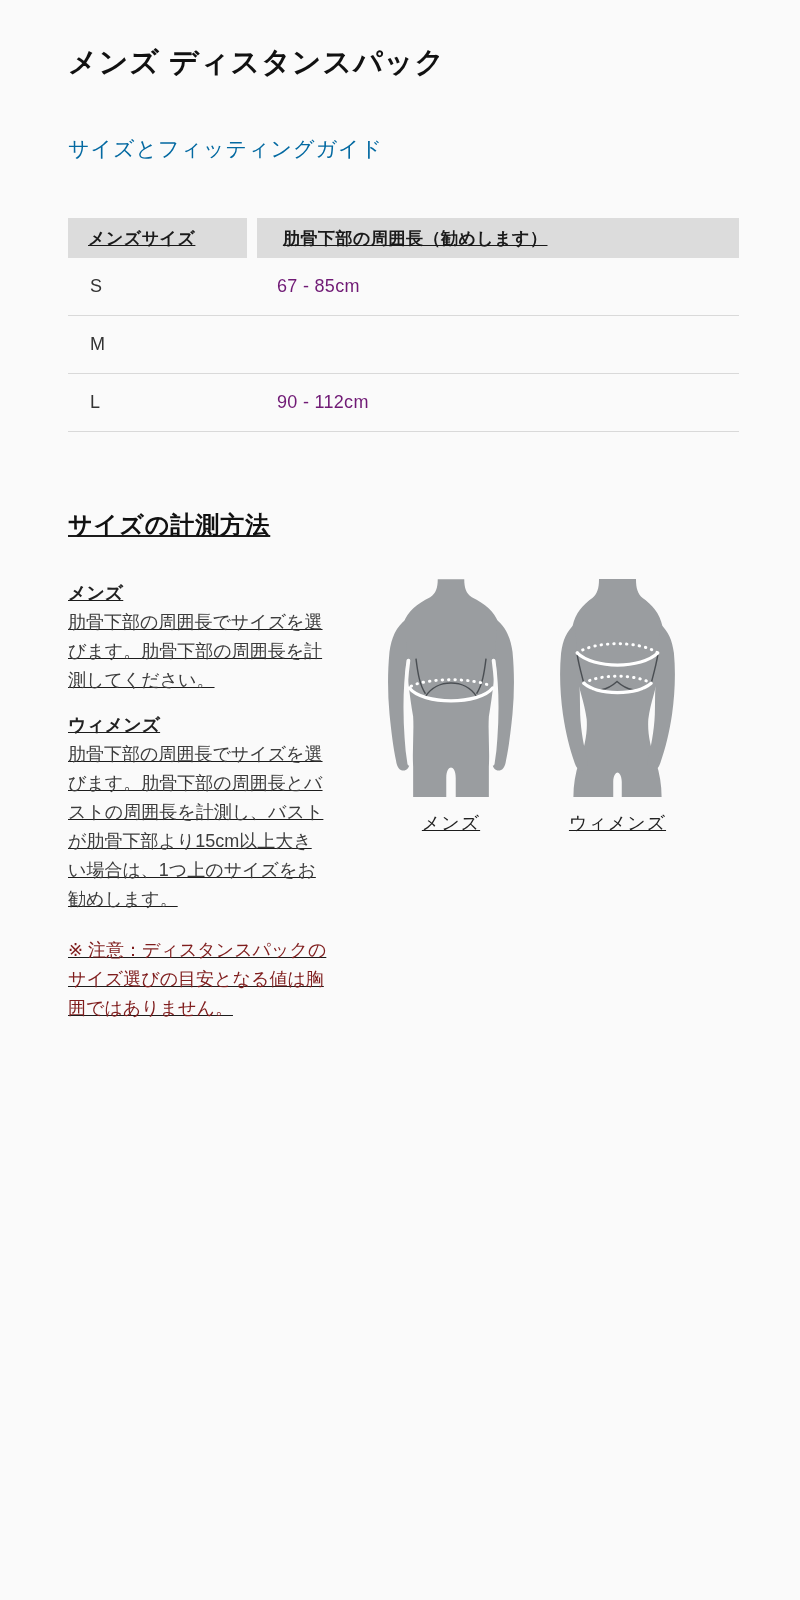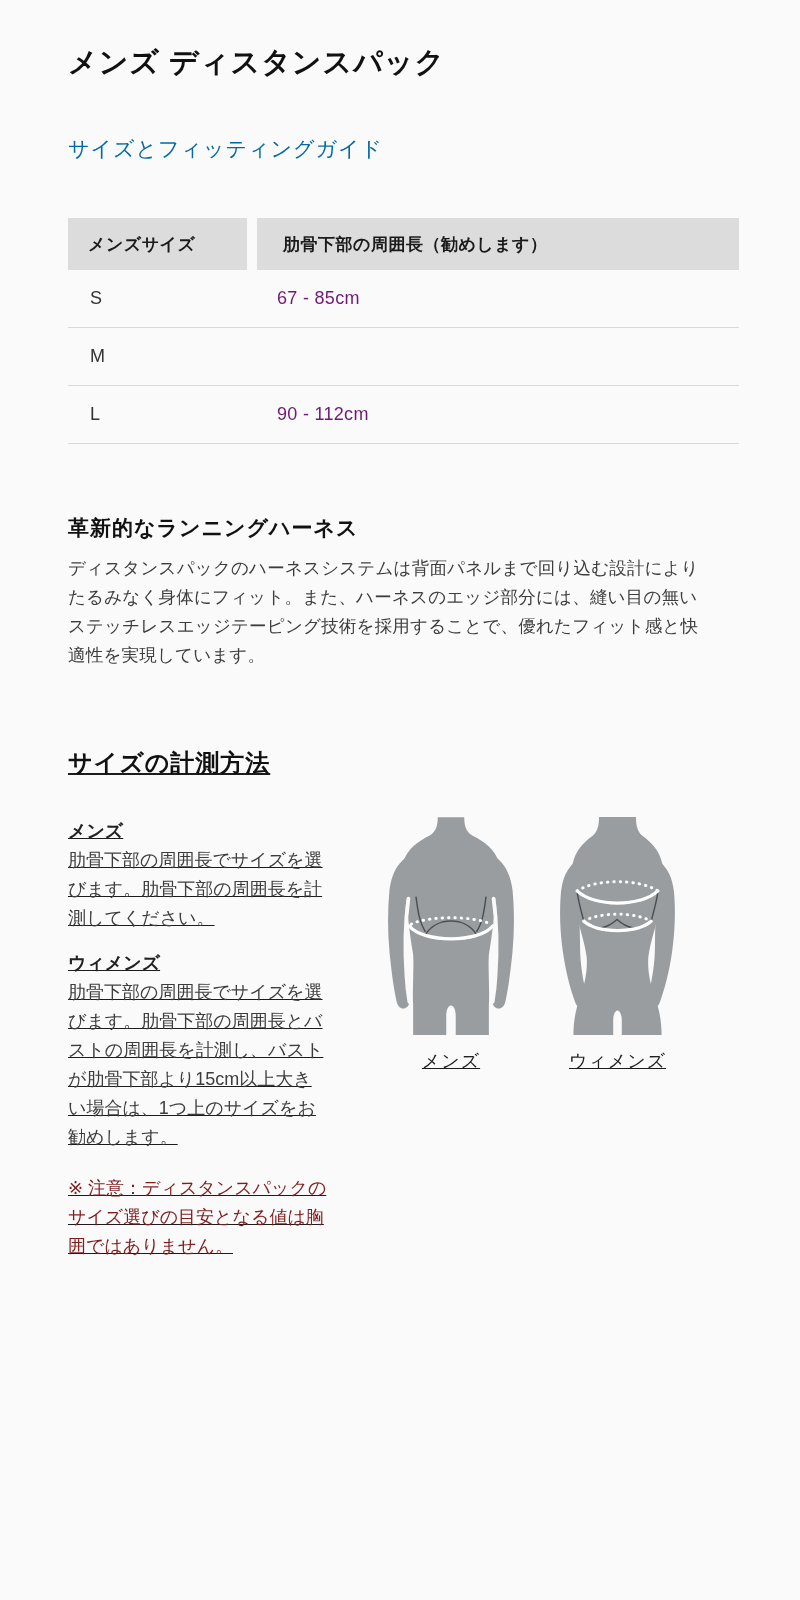--- a/index.html
+++ b/index.html
@@ -34,12 +34,13 @@
     background: var(--color-table-header-bg, #dcdcdc);
     font-weight: 700;
     font-size: 17px;
-    height: 52px;
+    height: 40px;
     display: flex;
     align-items: center;
     box-sizing: border-box;
     color: #1a1a1a;
     letter-spacing: 0.5px;
+    text-decoration: underline;
   }
   .th1 { width: 179px; padding-left: 20px; }
   .th2 { flex: 1; padding-left: 26px; }

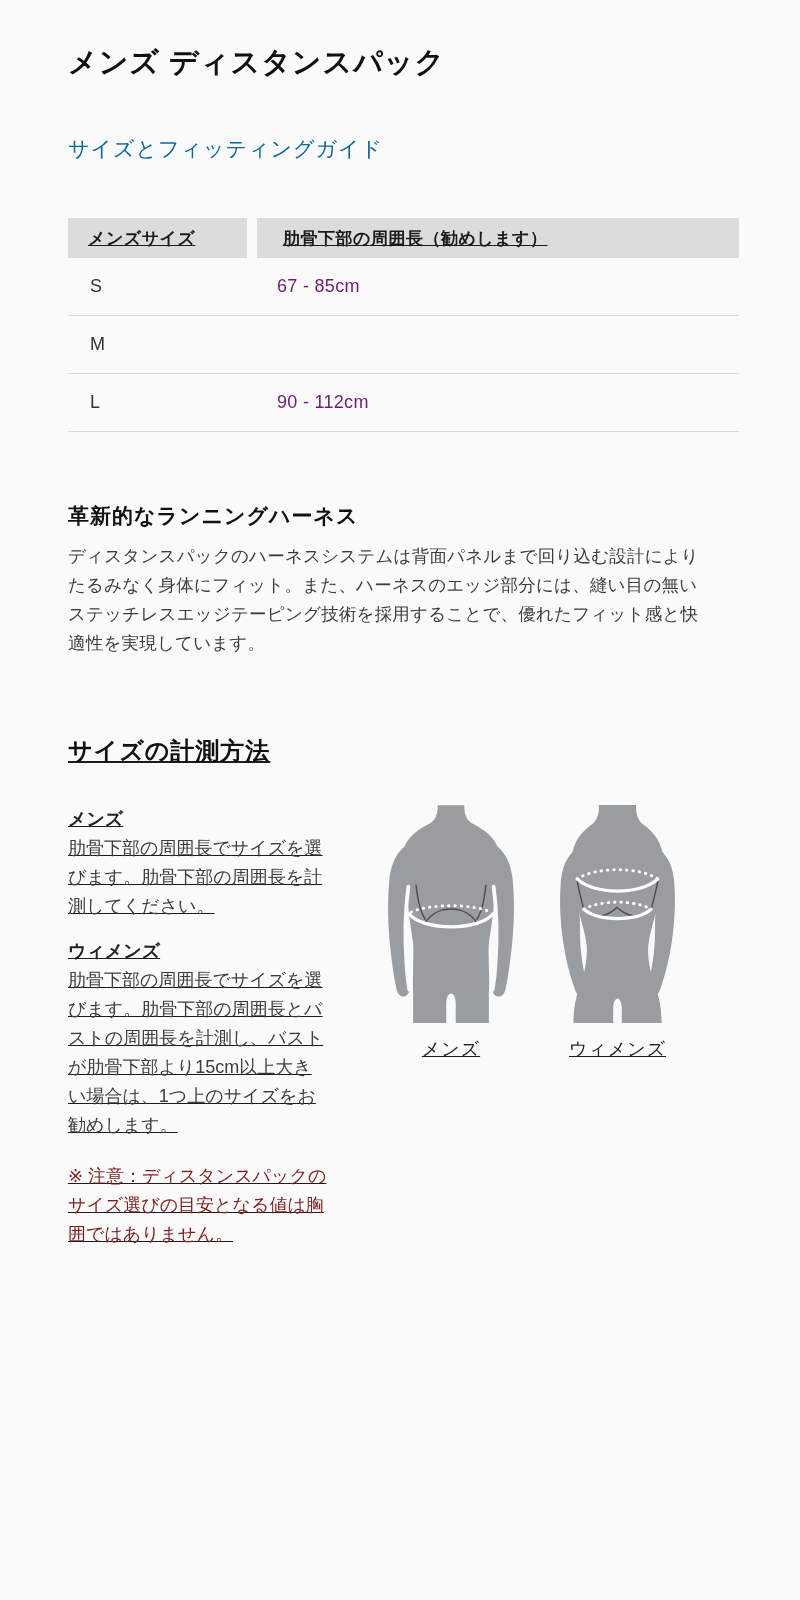--- a/index.html
+++ b/index.html
@@ -137,13 +137,6 @@
     </div>
   </div>
 
-  <div class="harness">
-    <div class="section-heading">革新的なランニングハーネス</div>
-    <div class="harness-body">ディスタンスパックのハーネスシステムは背面パネルまで回り込む設計により
-たるみなく身体にフィット。また、ハーネスのエッジ部分には、縫い目の無い
-ステッチレスエッジテーピング技術を採用することで、優れたフィット感と快
-適性を実現しています。</div>
-  </div>
 
   <div class="measure">
     <div class="measure-heading">サイズの計測方法</div>

